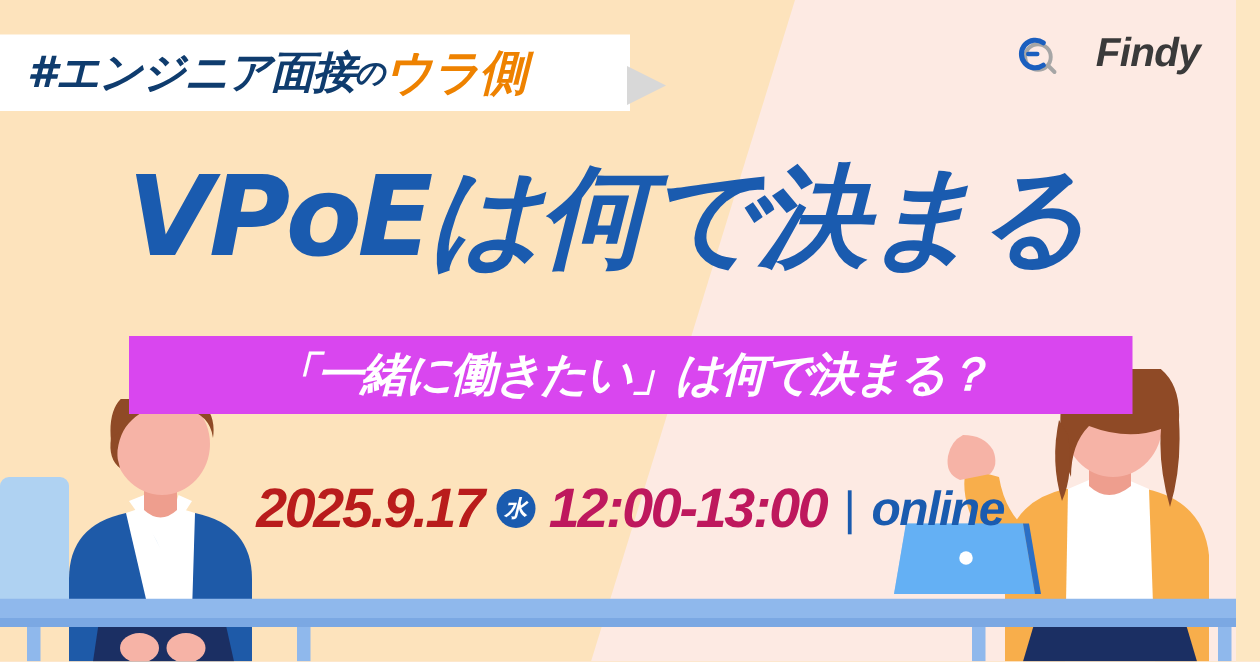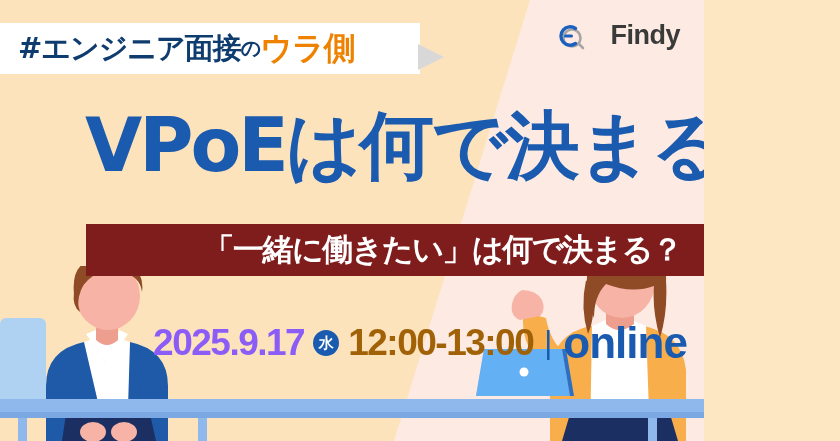--- a/index.html
+++ b/index.html
@@ -8,7 +8,7 @@
     font-family:"Liberation Sans","DejaVu Sans",sans-serif;
     background:#FDE7C2;
   }
-  .banner{position:relative;width:704px;height:441px;overflow:hidden;}
+  .banner{position:relative;width:824px;height:441px;overflow:hidden;font-style:italic;}
 
   
   .bg-left{position:absolute;inset:0;background:#FDE3BC;}

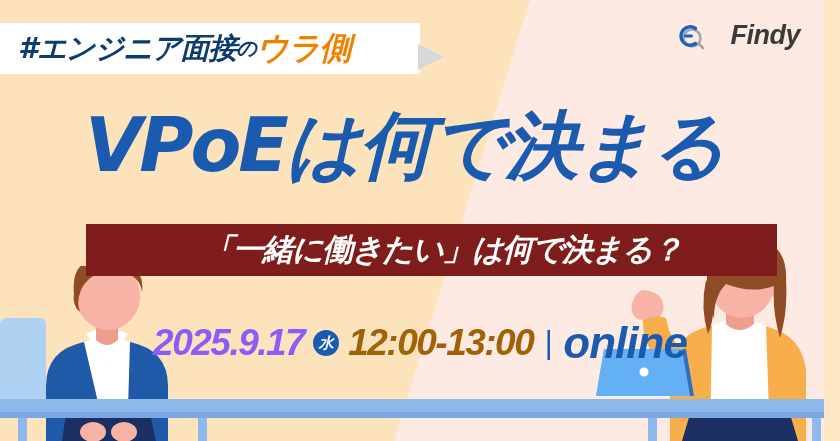--- a/index.html
+++ b/index.html
@@ -70,7 +70,7 @@
   
   .subbar{
     position:absolute;left:86px;top:224px;width:669px;height:52px;
-    background:#7f1d1d;display:flex;align-items:center;justify-content:center;padding-left:22px;
+    background:#d946ef;display:flex;align-items:center;justify-content:center;
   }
   .subbar-text{
     font-size:31px;font-weight:bold;color:#FFFFFF;letter-spacing:-1.5px;

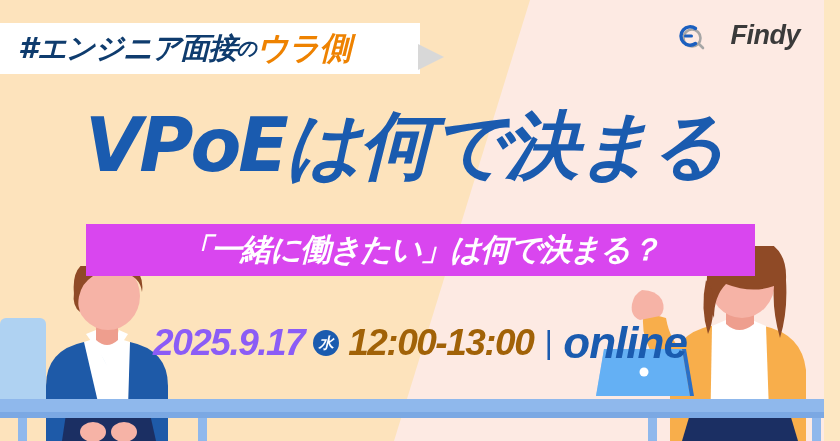--- a/index.html
+++ b/index.html
@@ -85,7 +85,7 @@
     white-space:nowrap;
   }
   .d-num{
-    font-size:37px;font-weight:bold;color:#8b5cf6;letter-spacing:-1.5px;
+    font-size:37px;font-weight:bold;color:#b91c1c;letter-spacing:-1.5px;
     font-family:"Liberation Sans",sans-serif;
   }
   .d-badge{

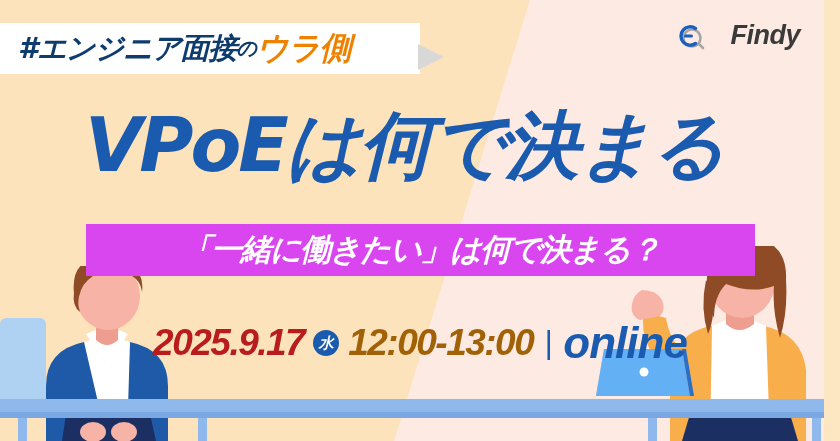--- a/index.html
+++ b/index.html
@@ -95,7 +95,7 @@
     font-family:"DejaVu Sans",sans-serif;
   }
   .d-time{
-    font-size:37px;font-weight:bold;color:#a16207;letter-spacing:-1.5px;
+    font-size:37px;font-weight:bold;color:#be185d;letter-spacing:-1.5px;
     font-family:"Liberation Sans",sans-serif;
   }
   .d-sep{

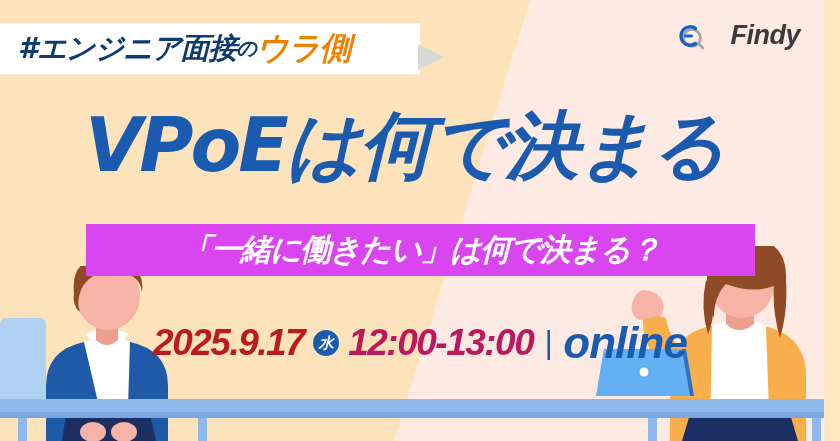--- a/index.html
+++ b/index.html
@@ -103,7 +103,7 @@
     font-family:"Liberation Sans",sans-serif;
   }
   .d-online{
-    font-size:44px;font-weight:bold;color:#1A5BAF;letter-spacing:-1px;
+    font-size:32px;font-weight:bold;color:#1A5BAF;letter-spacing:-1px;
     font-family:"Liberation Sans",sans-serif;
   }
 

